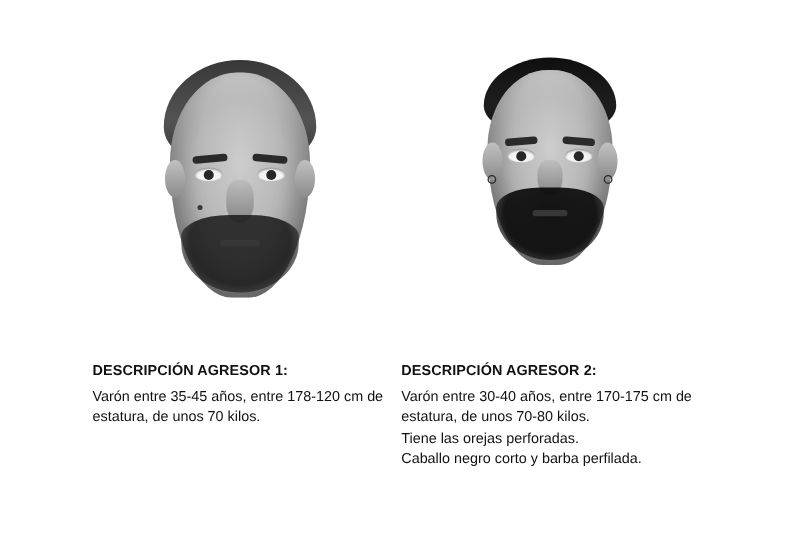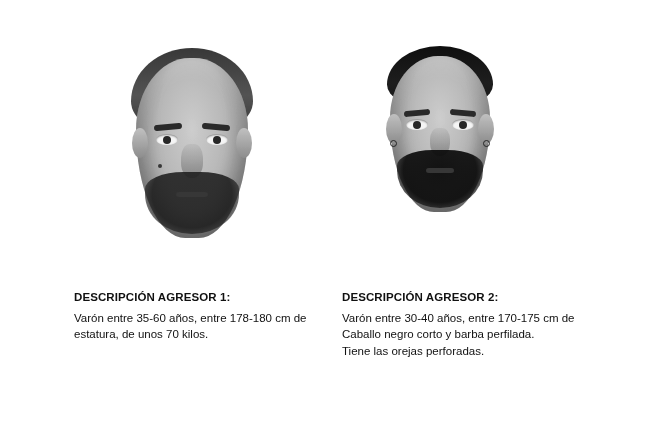--- a/index.html
+++ b/index.html
@@ -174,7 +174,7 @@
     color: #111111;
   }
   .desc.one { left: 74px; width: 250px; }
-  .desc.two { left: 342px; width: 250px; }
+  .desc.two { left: 321px; width: 250px; }
   .desc-title {
     font-weight: bold;
     font-size: 11.5px;

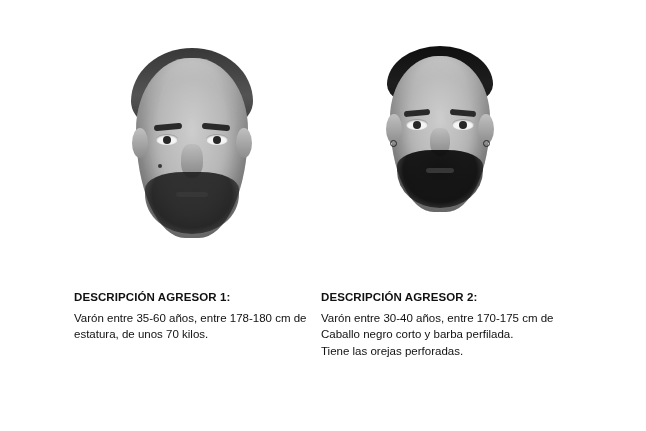--- a/index.html
+++ b/index.html
@@ -233,7 +233,7 @@
 
     <div class="desc one">
       <p class="desc-title">DESCRIPCIÓN AGRESOR 1:</p>
-      <p class="desc-line">Varón entre 35-60 años, entre 178-180 cm de</p>
+      <p class="desc-line">Varón entre 35-45 años, entre 178-120 cm de</p>
       <p class="desc-line">estatura, de unos 70 kilos.</p>
     </div>
 

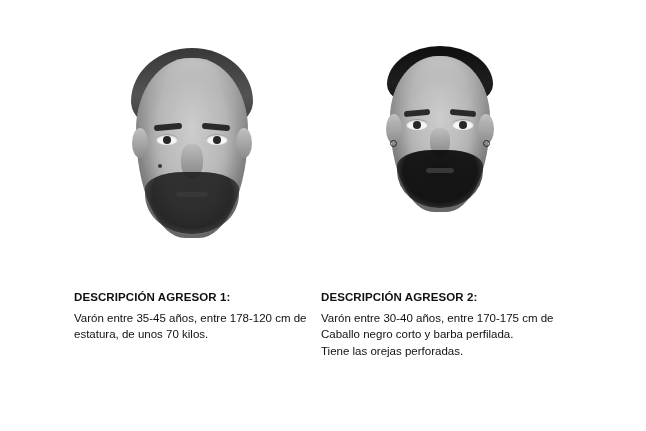--- a/index.html
+++ b/index.html
@@ -240,6 +240,7 @@
     <div class="desc two">
       <p class="desc-title">DESCRIPCIÓN AGRESOR 2:</p>
       <p class="desc-line">Varón entre 30-40 años, entre 170-175 cm de</p>
+      <p class="desc-line">estatura, de unos 70-80 kilos.</p>
       <p class="desc-line">Caballo negro corto y barba perfilada.</p>
       <p class="desc-line">Tiene las orejas perforadas.</p>
     </div>

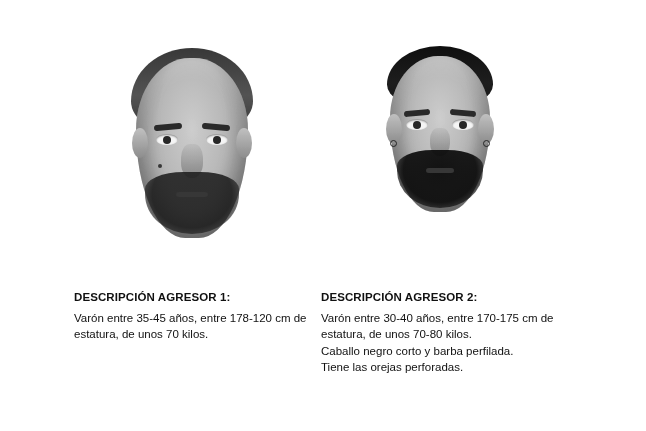--- a/index.html
+++ b/index.html
@@ -241,8 +241,8 @@
       <p class="desc-title">DESCRIPCIÓN AGRESOR 2:</p>
       <p class="desc-line">Varón entre 30-40 años, entre 170-175 cm de</p>
       <p class="desc-line">estatura, de unos 70-80 kilos.</p>
+      <p class="desc-line">Tiene las orejas perforadas.</p>
       <p class="desc-line">Caballo negro corto y barba perfilada.</p>
-      <p class="desc-line">Tiene las orejas perforadas.</p>
     </div>
 
   </div>

